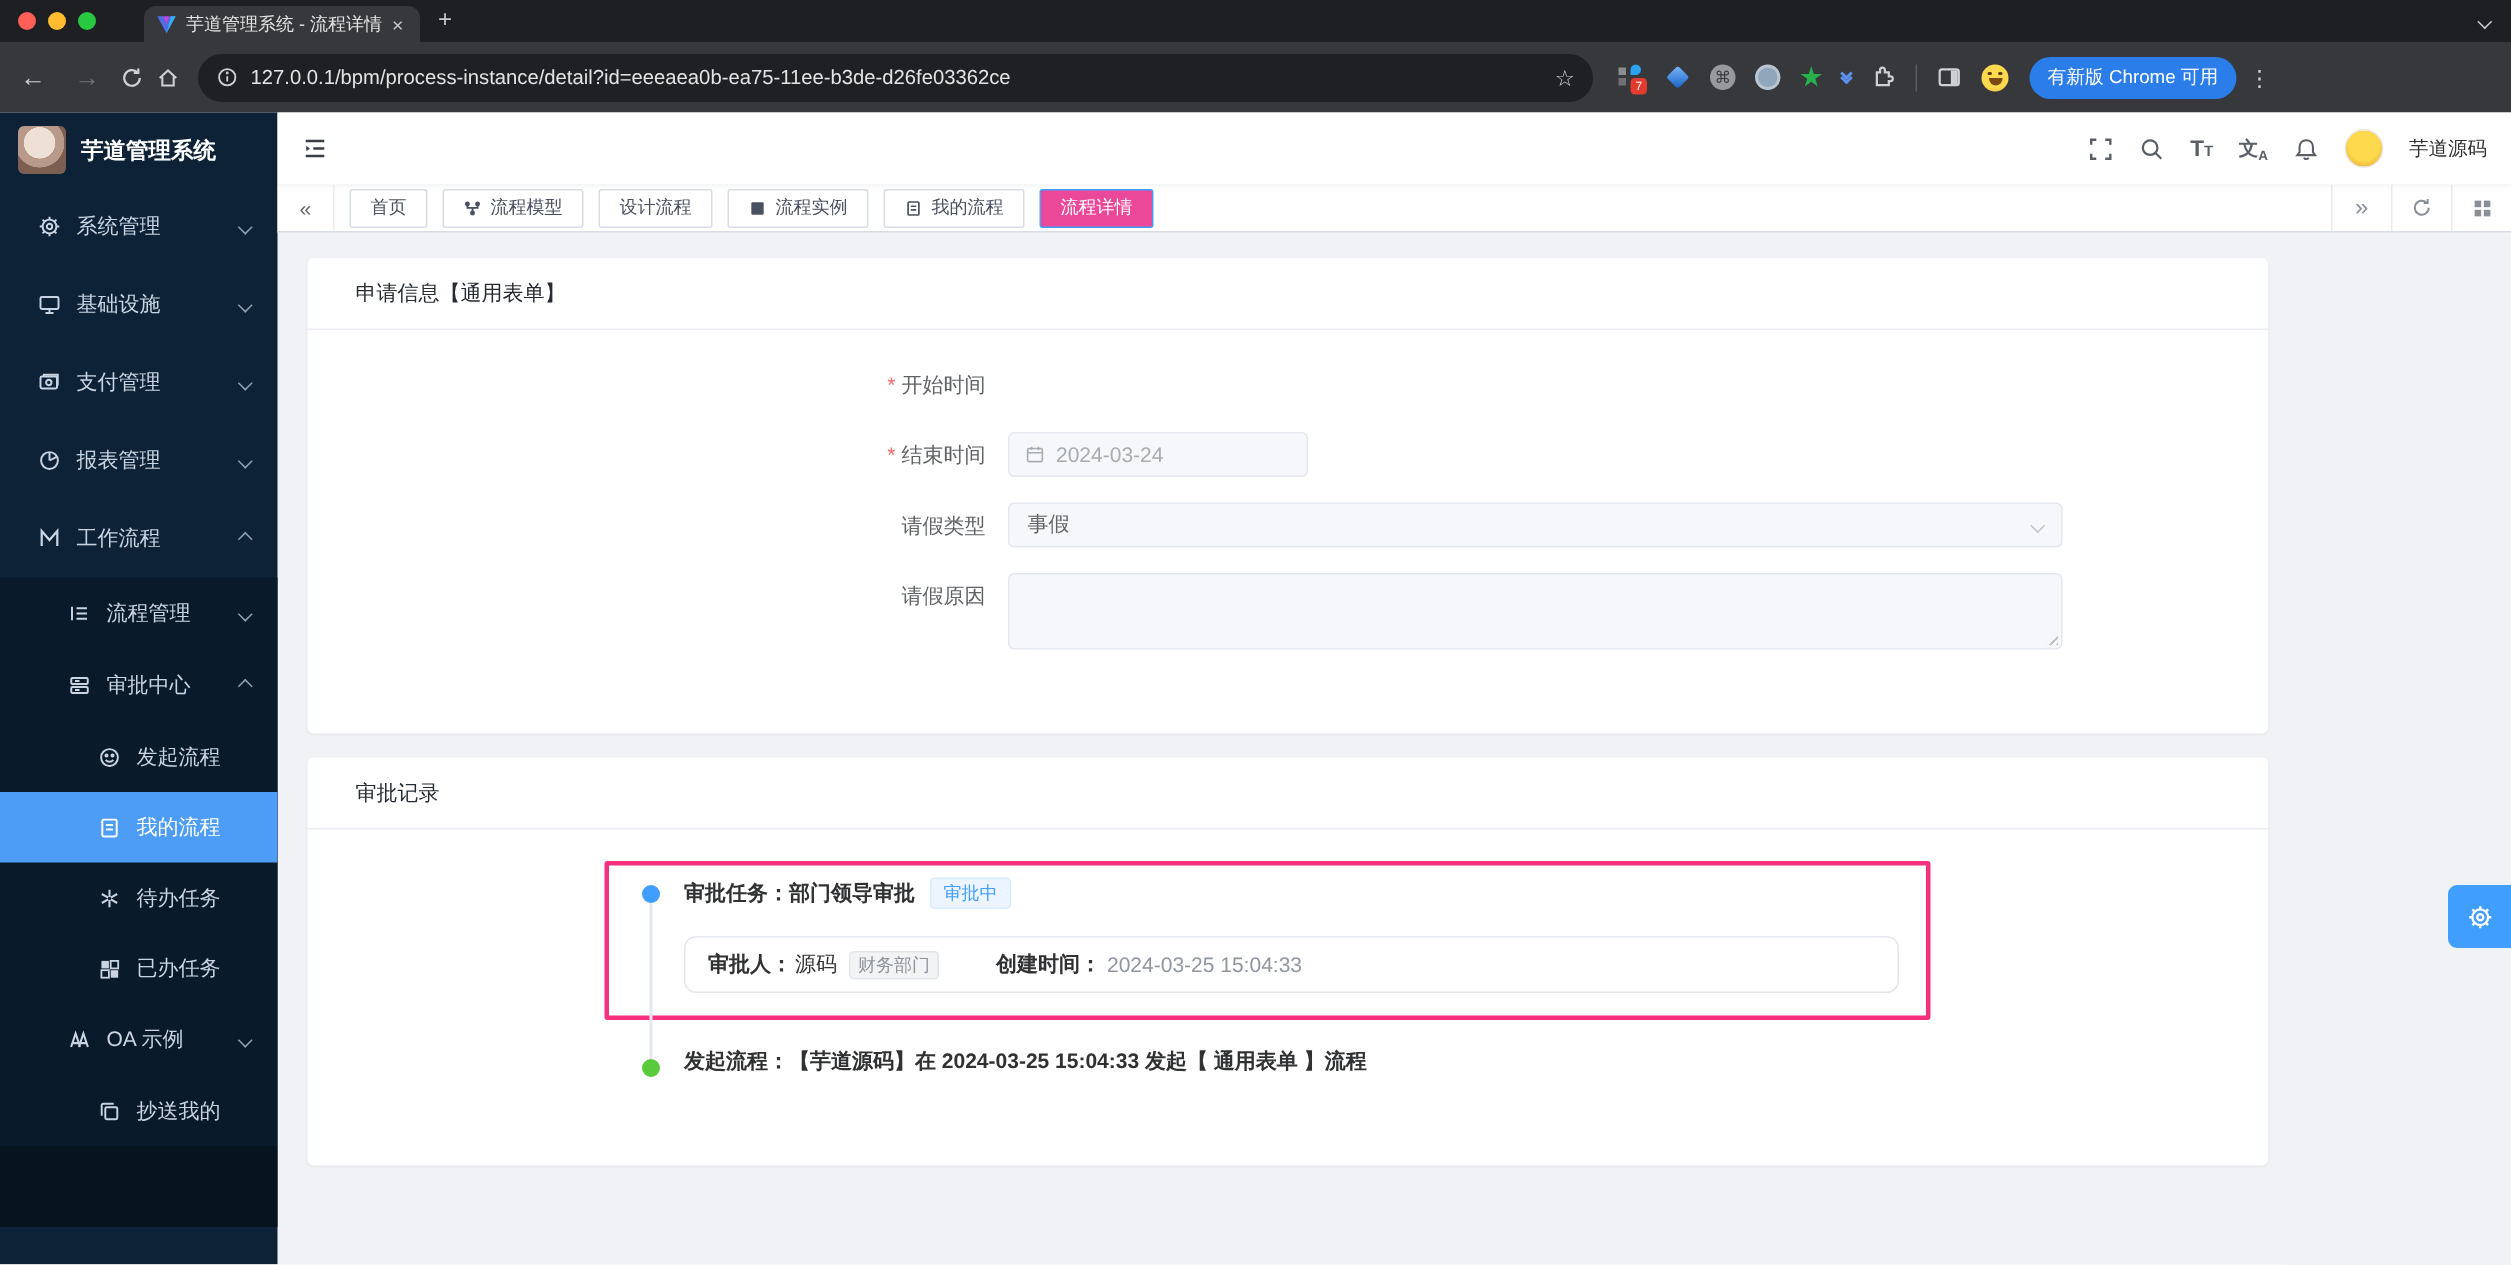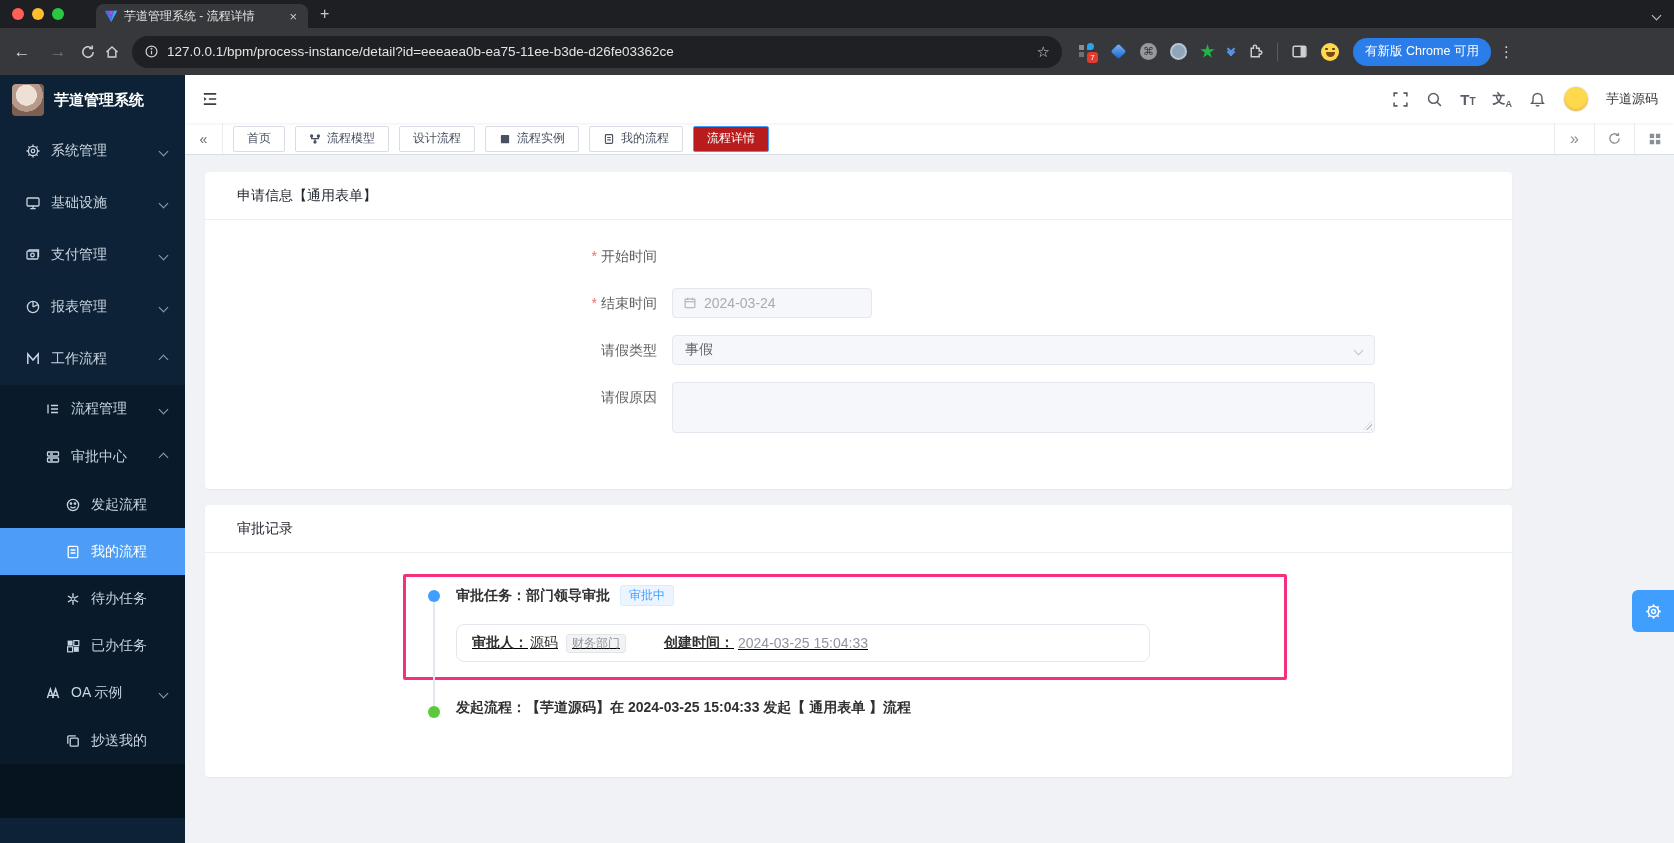--- a/index.html
+++ b/index.html
@@ -12,7 +12,7 @@
   .lights { display:flex; gap:8px; padding:0 14px 0 12px; }
   .light { width:12px; height:12px; border-radius:50%; }
   .light.red{background:#ff5f57}.light.yellow{background:#febc2e}.light.green{background:#28c840}
-  .btab { margin-left:18px; height:24px; align-self:flex-end; width:212px; background:#37383b; border-radius:8px 8px 0 0; display:flex; align-items:center; padding:0 8px; color:#e3e3e3; font-size:12px; }
+  .btab { margin-left:18px; height:24px; align-self:flex-end; width:184px; background:#37383b; border-radius:8px 8px 0 0; display:flex; align-items:center; padding:0 8px; color:#e3e3e3; font-size:12px; }
   .btab .title { flex:1; white-space:nowrap; overflow:hidden; margin-left:6px; }
   .btab .x { color:#c9c9c9; font-size:13px; padding:0 3px; }
   .newtab { color:#c9c9c9; font-size:16px; margin-left:12px; }

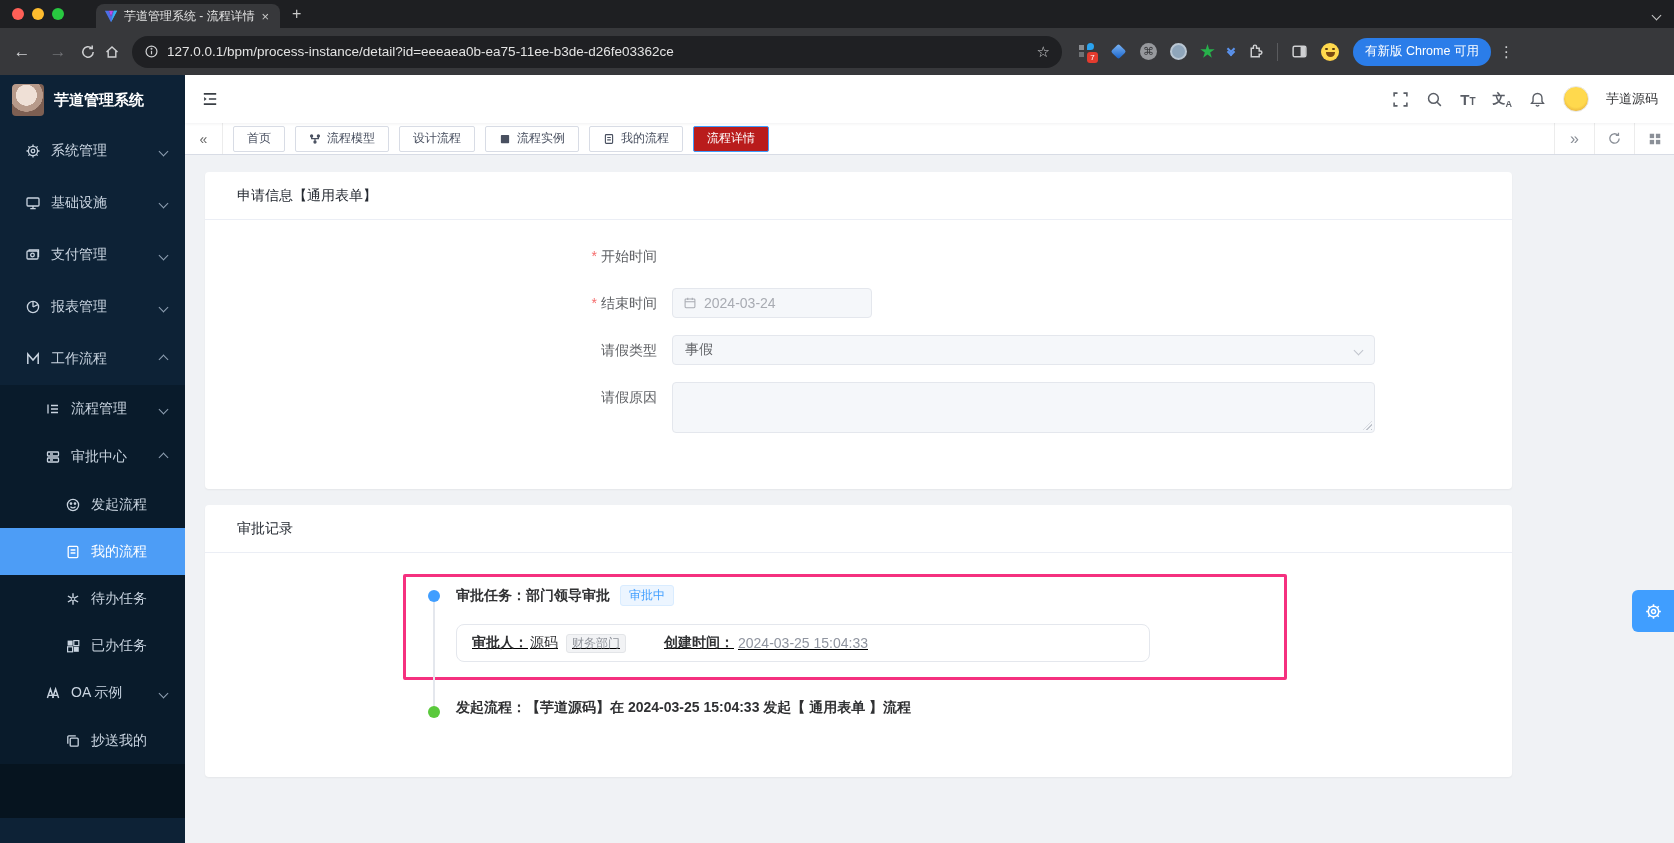--- a/index.html
+++ b/index.html
@@ -79,7 +79,7 @@
   .navtabs { display:flex; gap:10px; margin-left:10px; flex:1; }
   .ntab { height:26px; border:1px solid #d8dce5; background:#fff; color:#495060; font-size:12px; display:flex; align-items:center; gap:6px; padding:0 13px; border-radius:2px; }
   .ntab .ticon { width:12px; height:12px; color:#495060; }
-  .ntab.active { background:#b91c1c; border-color:#409eff; color:#fff; }
+  .ntab.active { background:#ec4899; border-color:#409eff; color:#fff; }
   .tb-ctl { width:40px; align-self:stretch; display:flex; align-items:center; justify-content:center; color:#8a8f97; border-left:1px solid #ececec; }
 
   .content { position:absolute; left:0; top:81px; width:1489px; height:687px; }

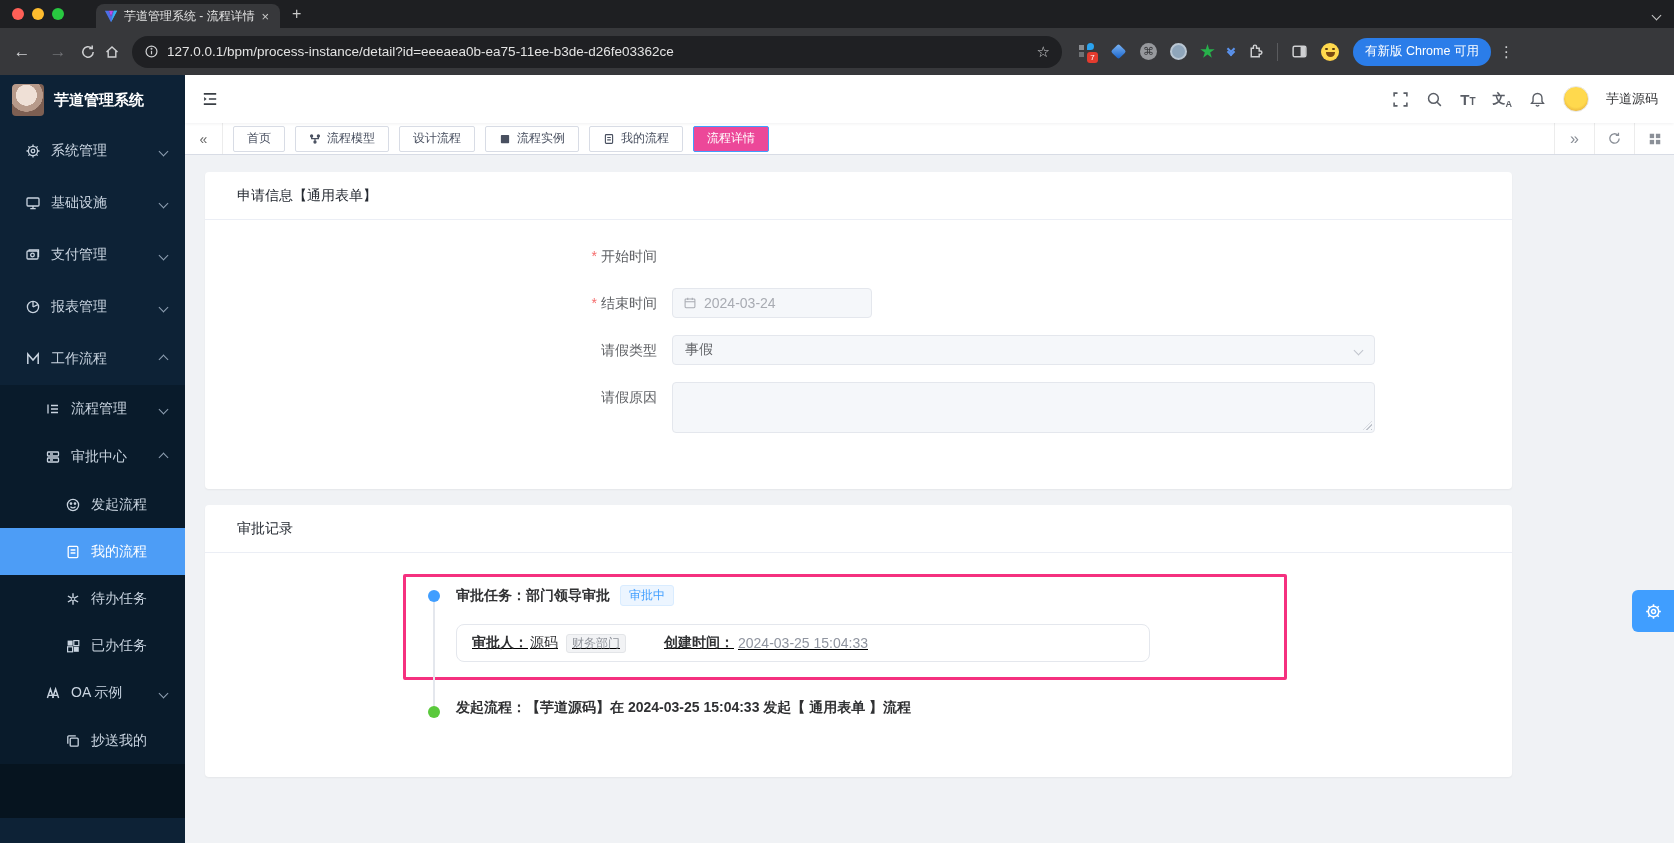--- a/index.html
+++ b/index.html
@@ -108,7 +108,7 @@
   .tl-row1 { position:absolute; left:251px; top:32px; display:flex; align-items:center; gap:10px; }
   .tl-title { font-size:14px; font-weight:bold; color:#303133; }
   .status-badge { height:21px; background:#ecf5ff; border:1px solid #d9ecff; border-radius:3px; color:#409eff; font-size:12px; display:flex; align-items:center; padding:0 8px; }
-  .task-card { position:absolute; left:251px; top:71px; width:694px; height:38px; background:#fff; border:1px solid #e4e7ed; border-radius:8px; display:flex; align-items:center; padding:0 15px; font-size:14px;text-decoration:underline; }
+  .task-card { position:absolute; left:251px; top:71px; width:810px; height:38px; background:#fff; border:1px solid #e4e7ed; border-radius:8px; display:flex; align-items:center; padding:0 15px; font-size:14px; }
   .tc-strong { font-weight:bold; color:#303133; white-space:nowrap; }
   .tc-val { color:#303133; margin-left:2px; }
   .dept-tag { height:19px; background:#f2f3f5; border:1px solid #e3e5e8; border-radius:3px; color:#8f939a; font-size:12px; display:flex; align-items:center; padding:0 5px; margin-left:8px; }

